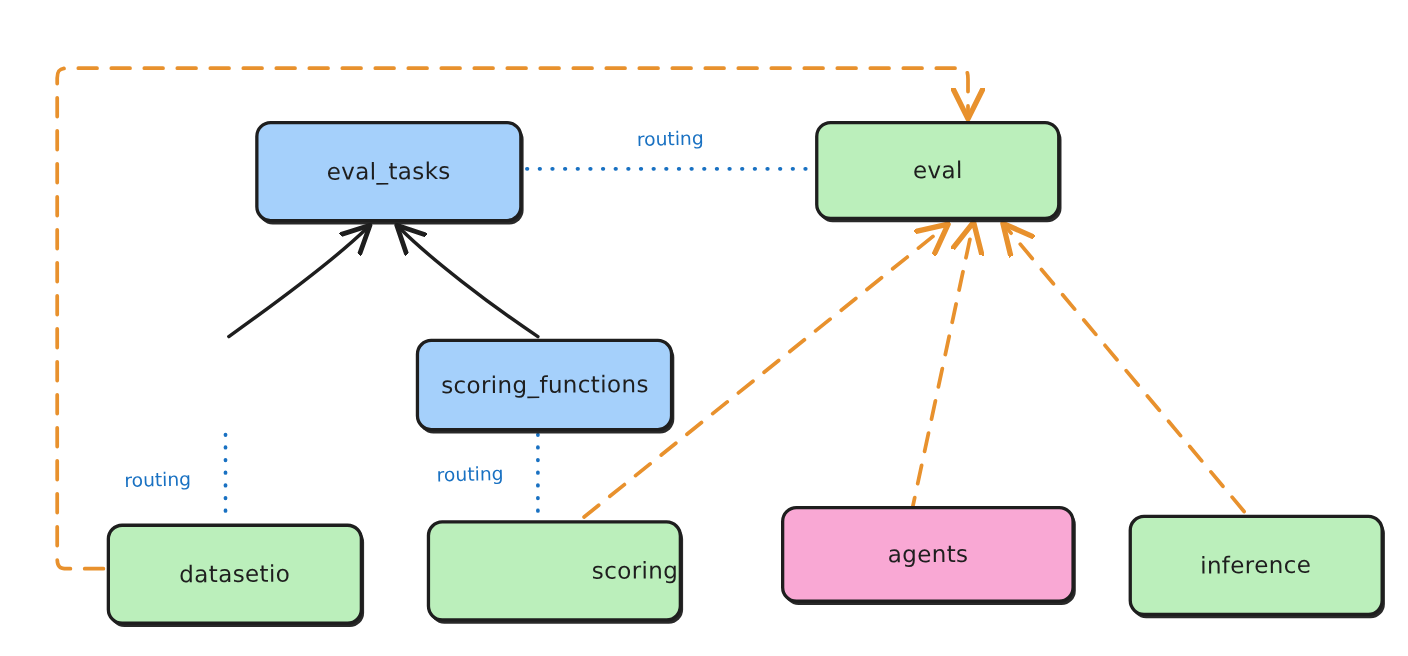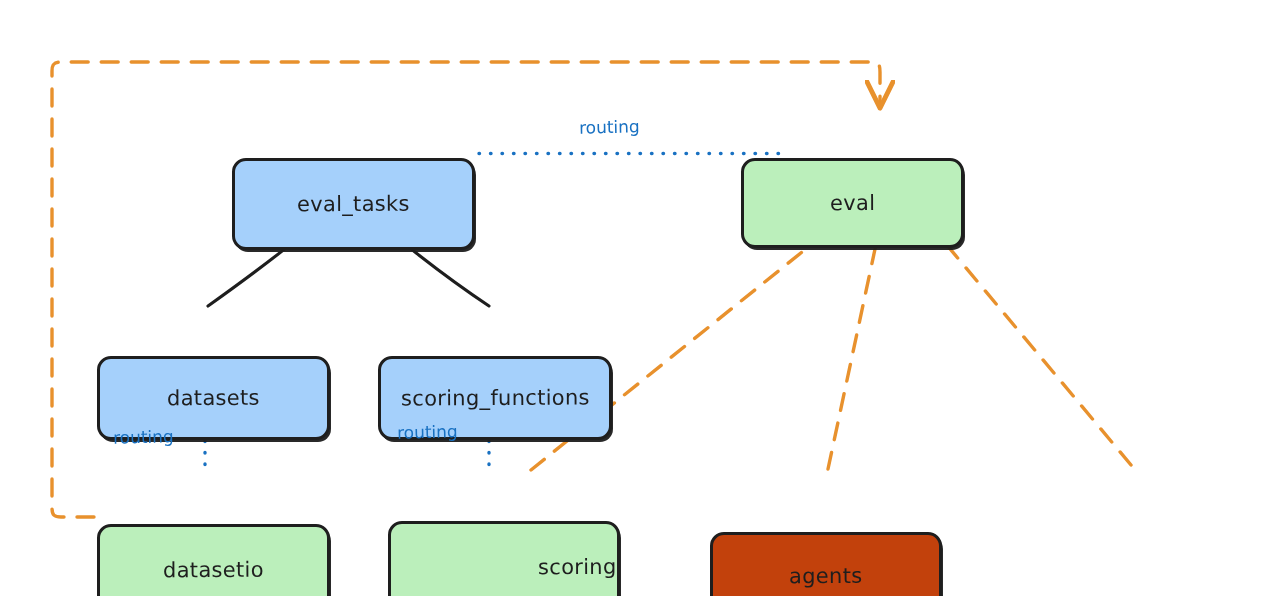--- a/index.html
+++ b/index.html
@@ -39,7 +39,6 @@
     color: #1e1e1e;
     letter-spacing: 0.3px;
     box-shadow: 2px 3px 0 -1px rgba(30,30,30,0.95);
-    margin-top: 48px;
   }
   .node.blue  { background: #a5d0fb; }
   .node.green { background: #bbefbb; }

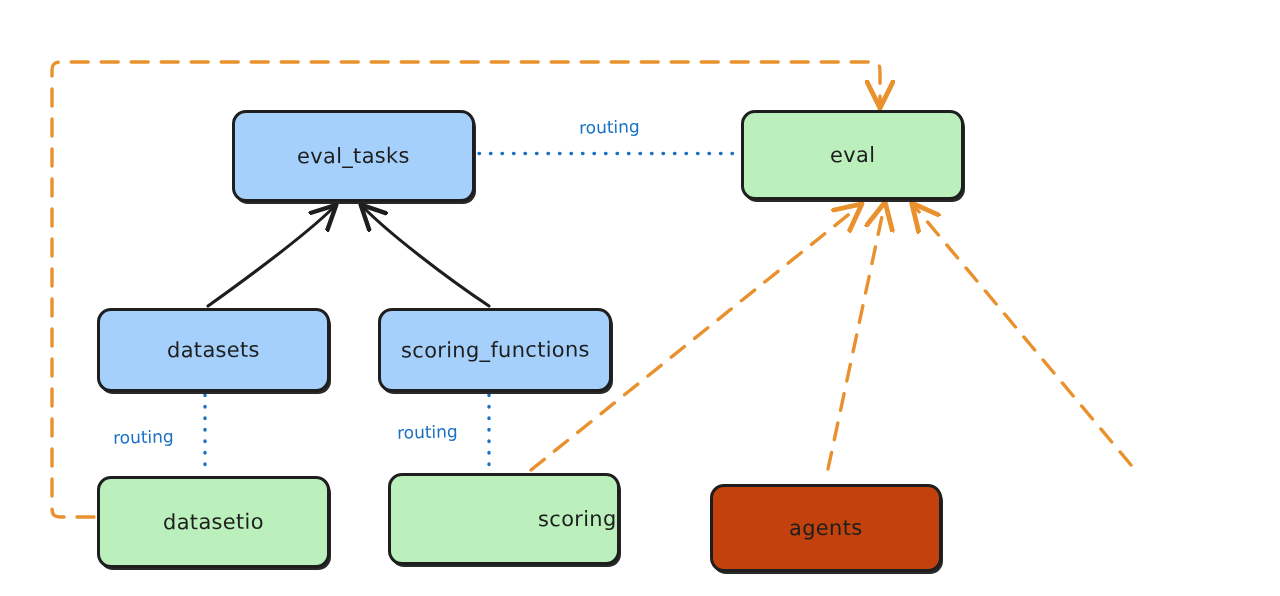--- a/index.html
+++ b/index.html
@@ -97,9 +97,6 @@
   <div class="node green" style="left: 741px; top: 110px; width: 223px; height: 90px; background: rgb(187, 239, 187);">
     <span class="node-label">eval</span>
   </div>
-  <div class="node blue" style="left: 97px; top: 308px; width: 233px; height: 84px; background: rgb(165, 208, 251);">
-    <span class="node-label">datasets</span>
-  </div>
   <div class="node green" style="left: 97px; top: 476px; width: 233px; height: 92px; background: rgb(187, 239, 187);">
     <span class="node-label">datasetio</span>
   </div>

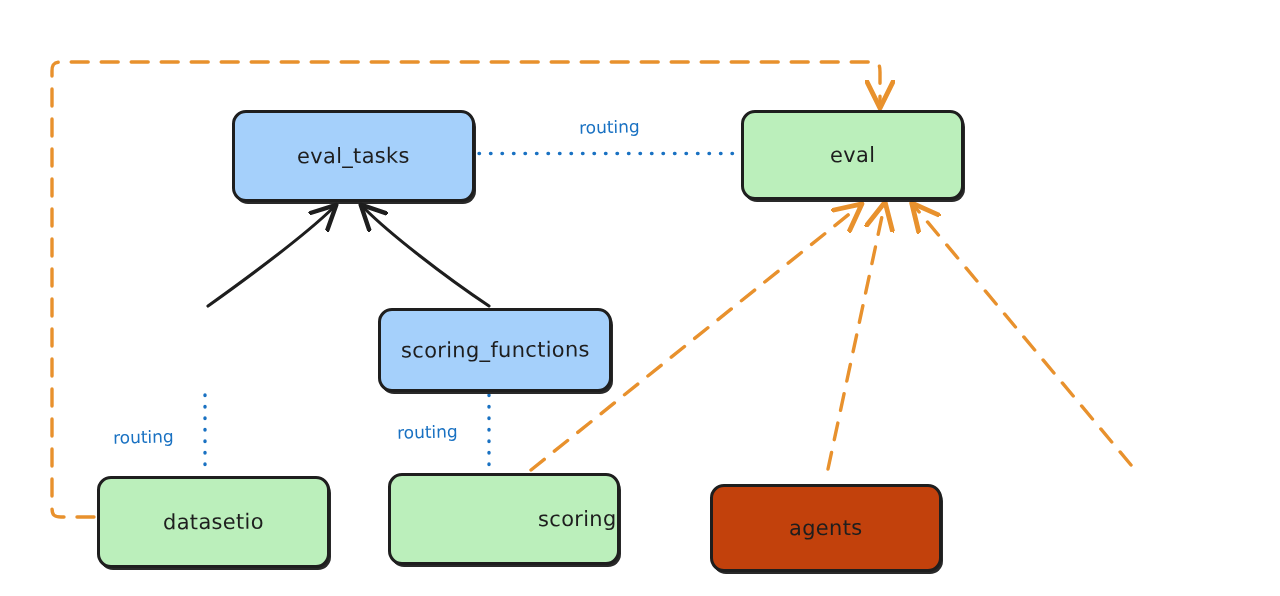--- a/index.html
+++ b/index.html
@@ -106,7 +106,7 @@
   <div class="node green" style="left: 388px; top: 473px; width: 232px; height: 92px; background: rgb(187, 239, 187); justify-content: flex-end;">
     <span class="node-label">scoring</span>
   </div>
-  <div class="node green" style="left: 710px; top: 484px; width: 232px; height: 88px; background: #c2410c;">
+  <div class="node green" style="left: 710px; top: 460px; width: 267px; height: 88px; background: #f9a8d4;">
     <span class="node-label">agents</span>
   </div>
 

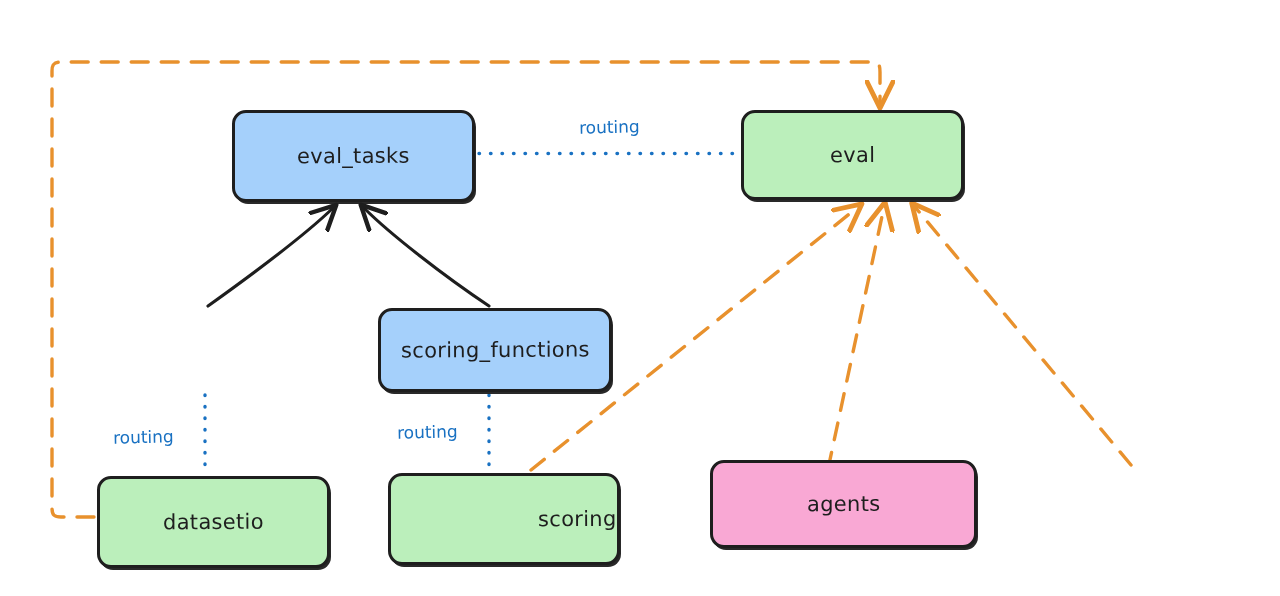--- a/index.html
+++ b/index.html
@@ -109,6 +109,9 @@
   <div class="node green" style="left: 710px; top: 460px; width: 267px; height: 88px; background: #f9a8d4;">
     <span class="node-label">agents</span>
   </div>
+  <div class="node green" style="left: 1026px; top: 468px; width: 232px; height: 92px; background: rgb(187, 239, 187);">
+    <span class="node-label">inference</span>
+  </div>
 
   <div class="edge-label" style="left: 579px; top: 117px;">routing</div>
   <div class="edge-label" style="left: 113px; top: 427px;">routing</div>

